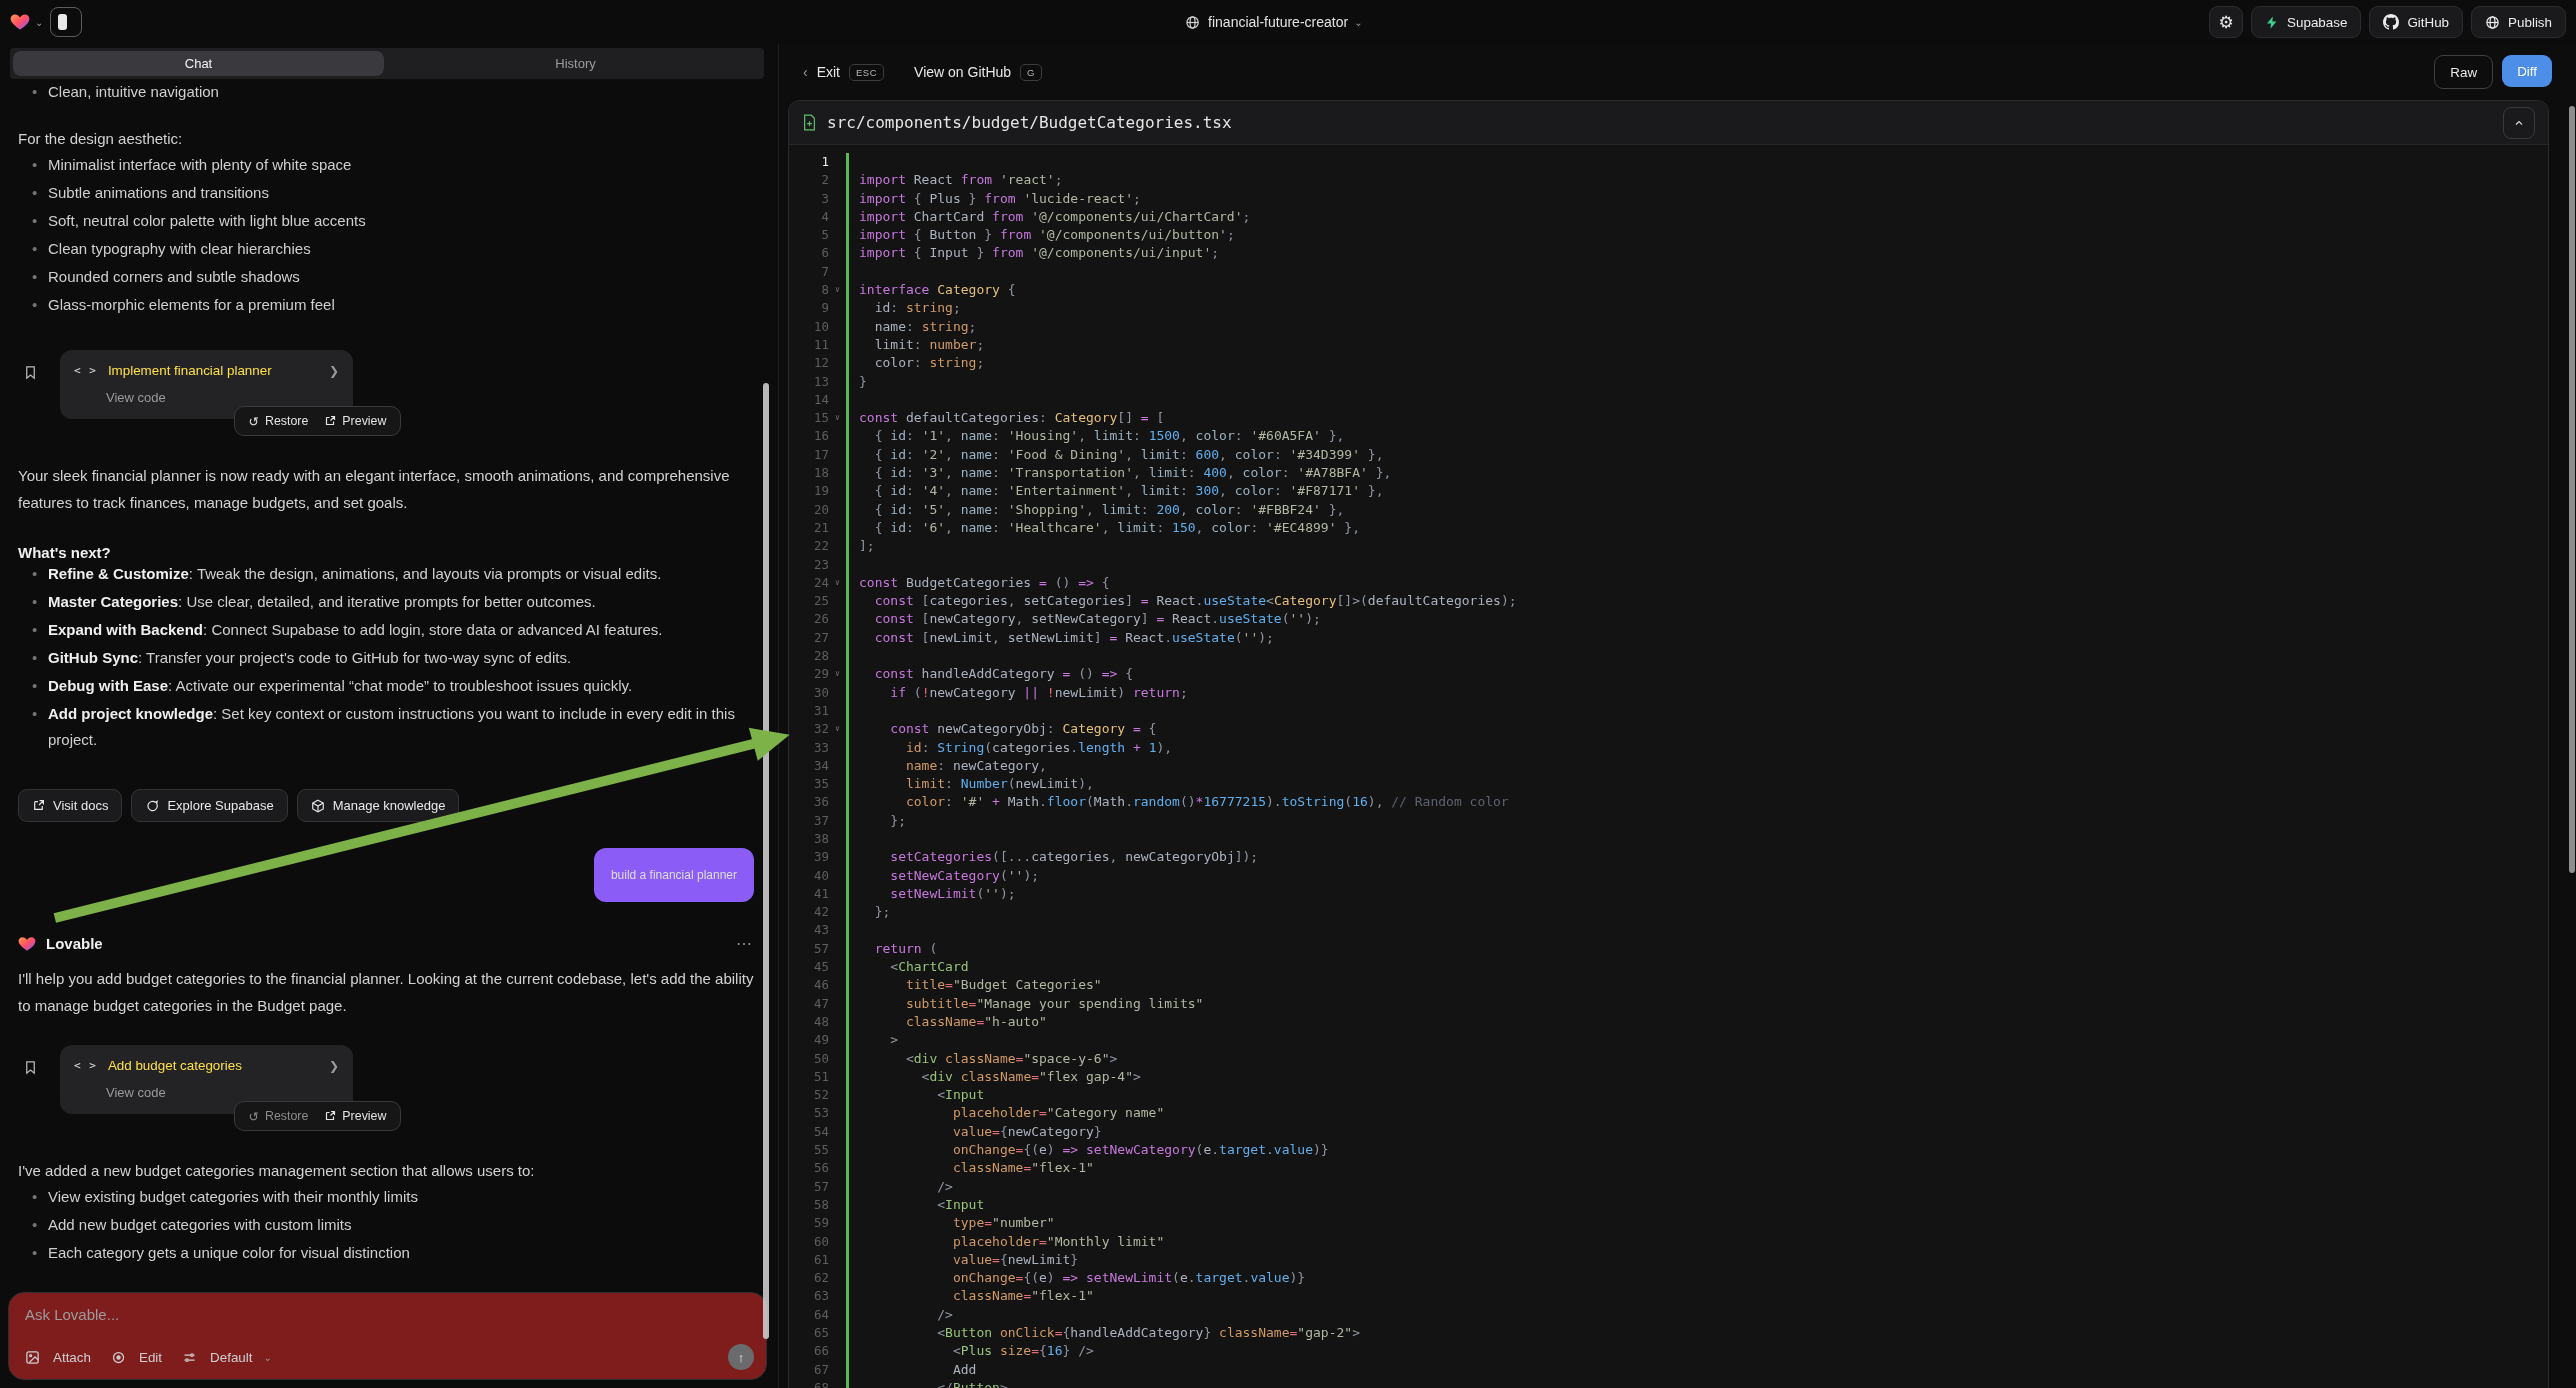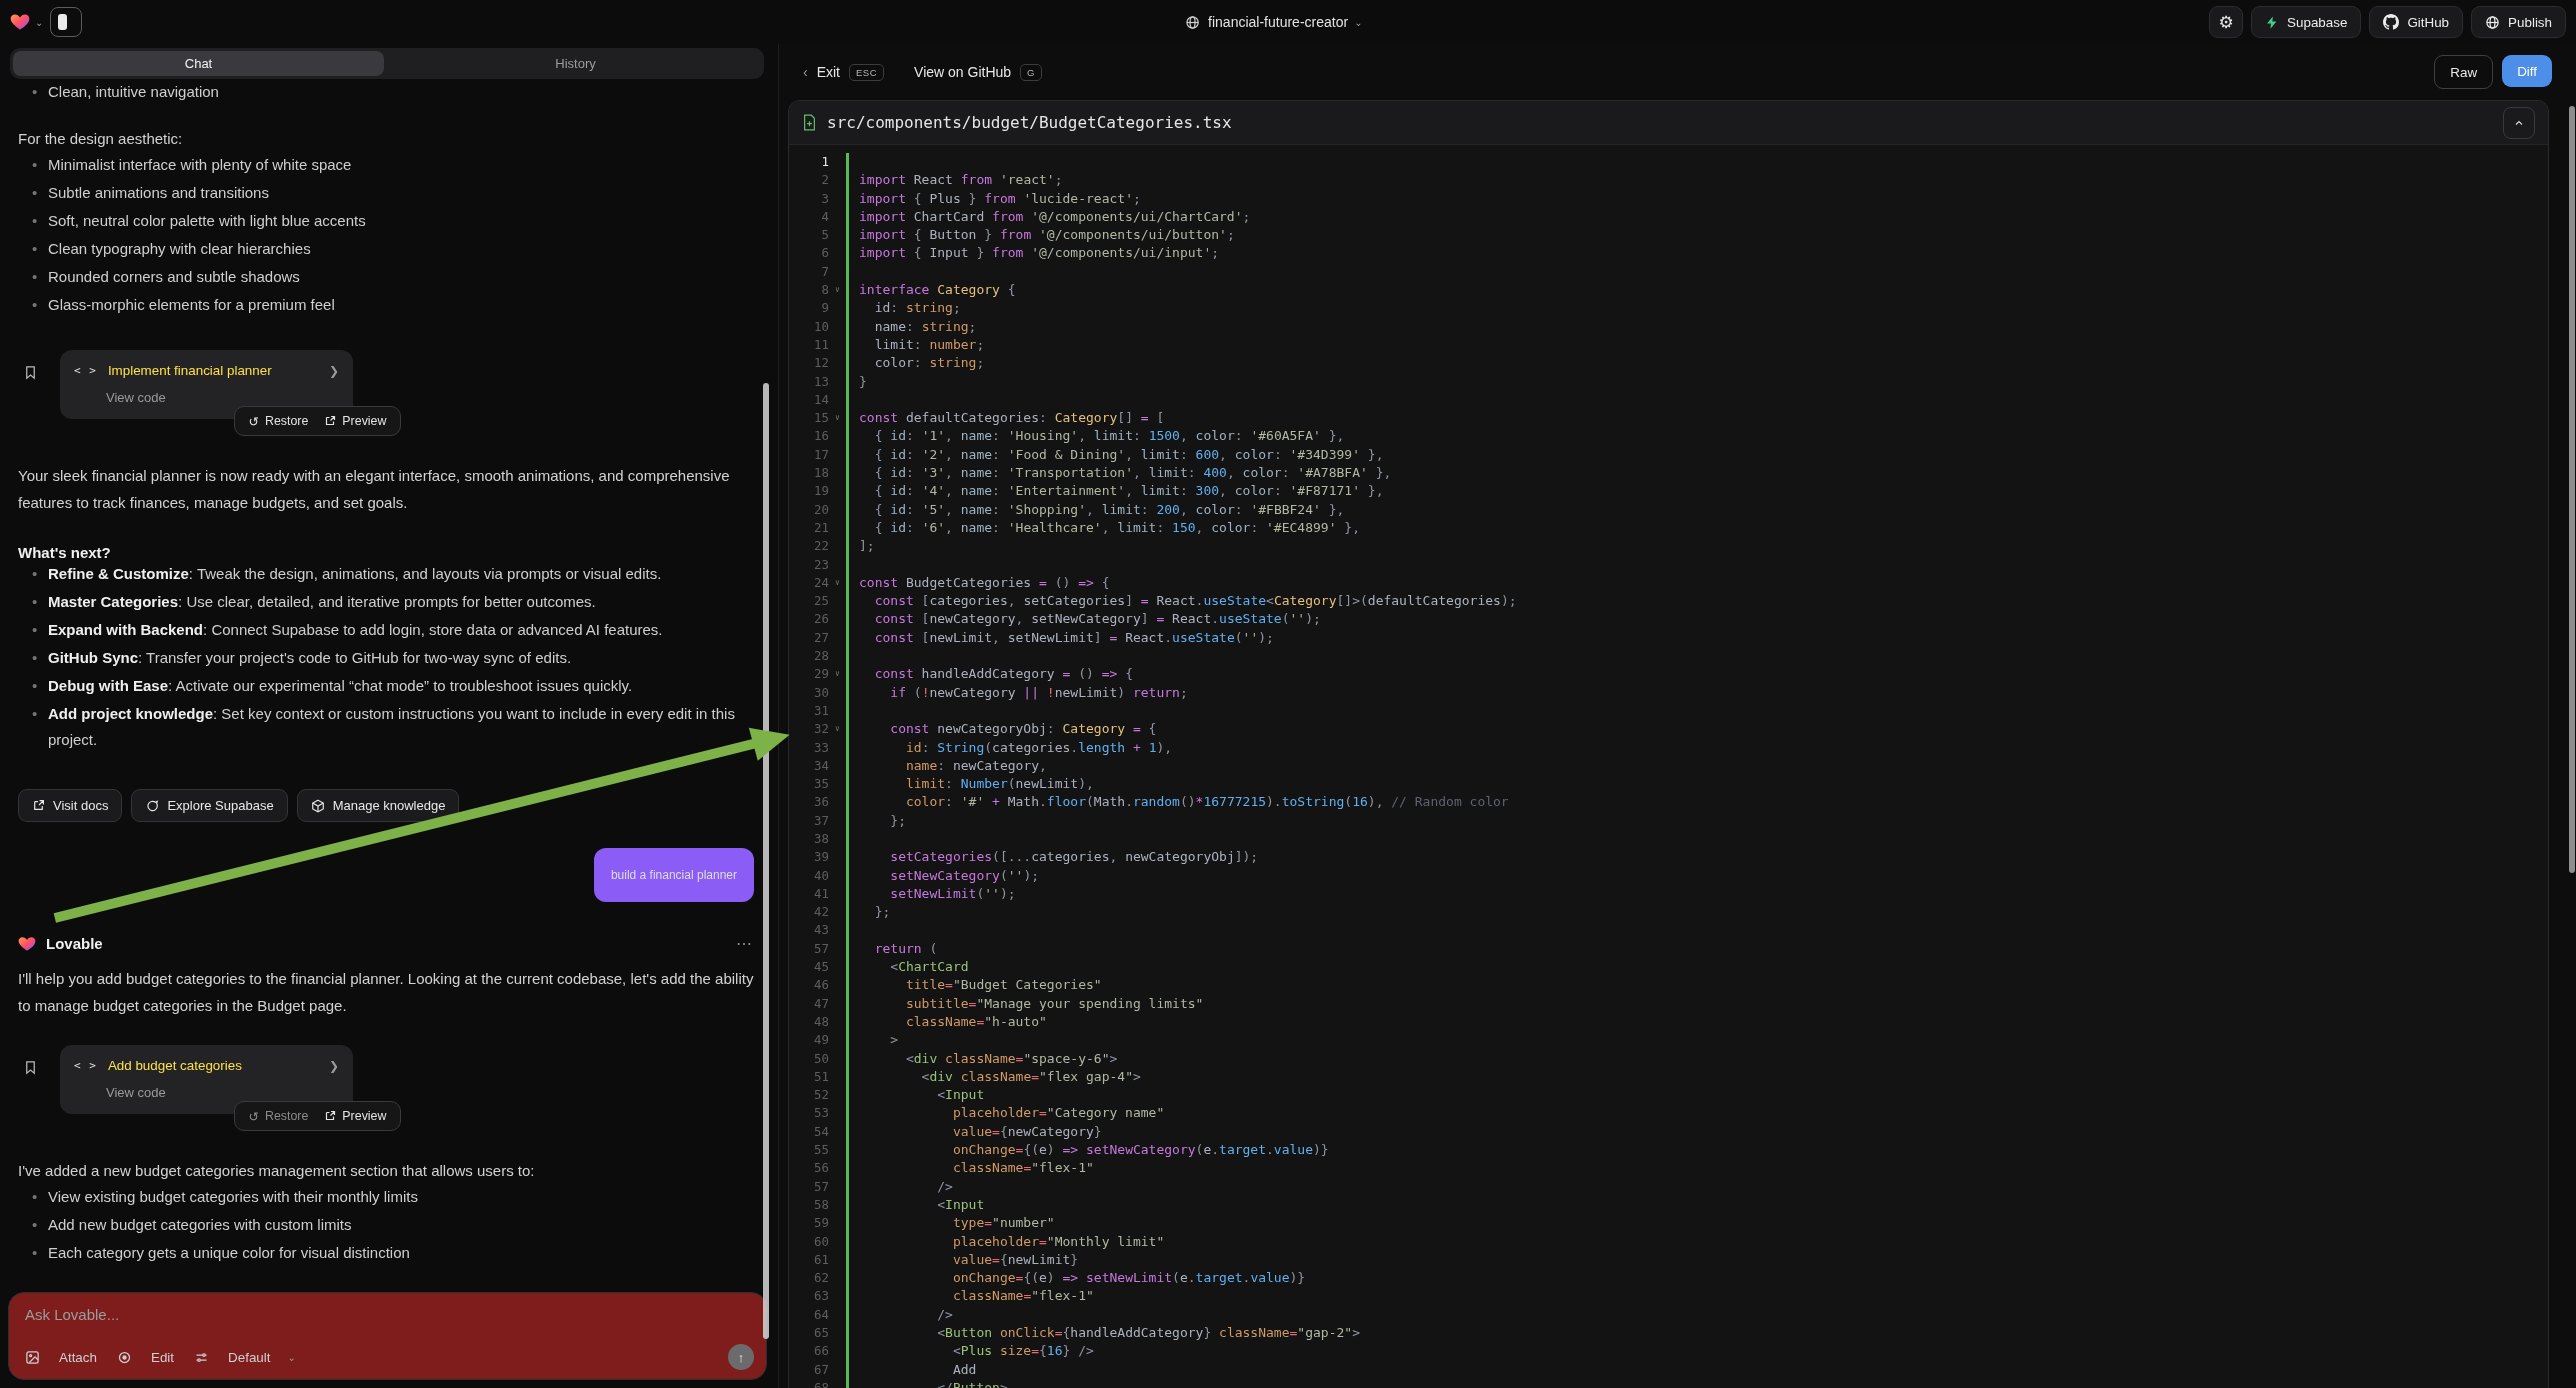--- a/index.html
+++ b/index.html
@@ -23,7 +23,7 @@
 
   
   .chat{position:absolute;left:0;top:44px;width:772px;bottom:0;box-sizing:border-box;padding:0 18px;overflow:hidden;}
-  .tabbar{margin:4px -10px 0 -8px;height:31px;background:#1f1f21;border-radius:10px;display:flex;padding:0;}
+  .tabbar{margin:4px -10px 0 -8px;height:31px;background:#1f1f21;border-radius:4px;display:flex;padding:0;}
   .tab{flex:1;display:flex;align-items:center;justify-content:center;font-size:13px;color:#9c9c9c;border-radius:8px;margin:3px;}
   .tab.active{background:#3a3a3e;color:#f2f2f2;}
   .p15{font-size:15px;line-height:27px;color:#d2d2d2;}

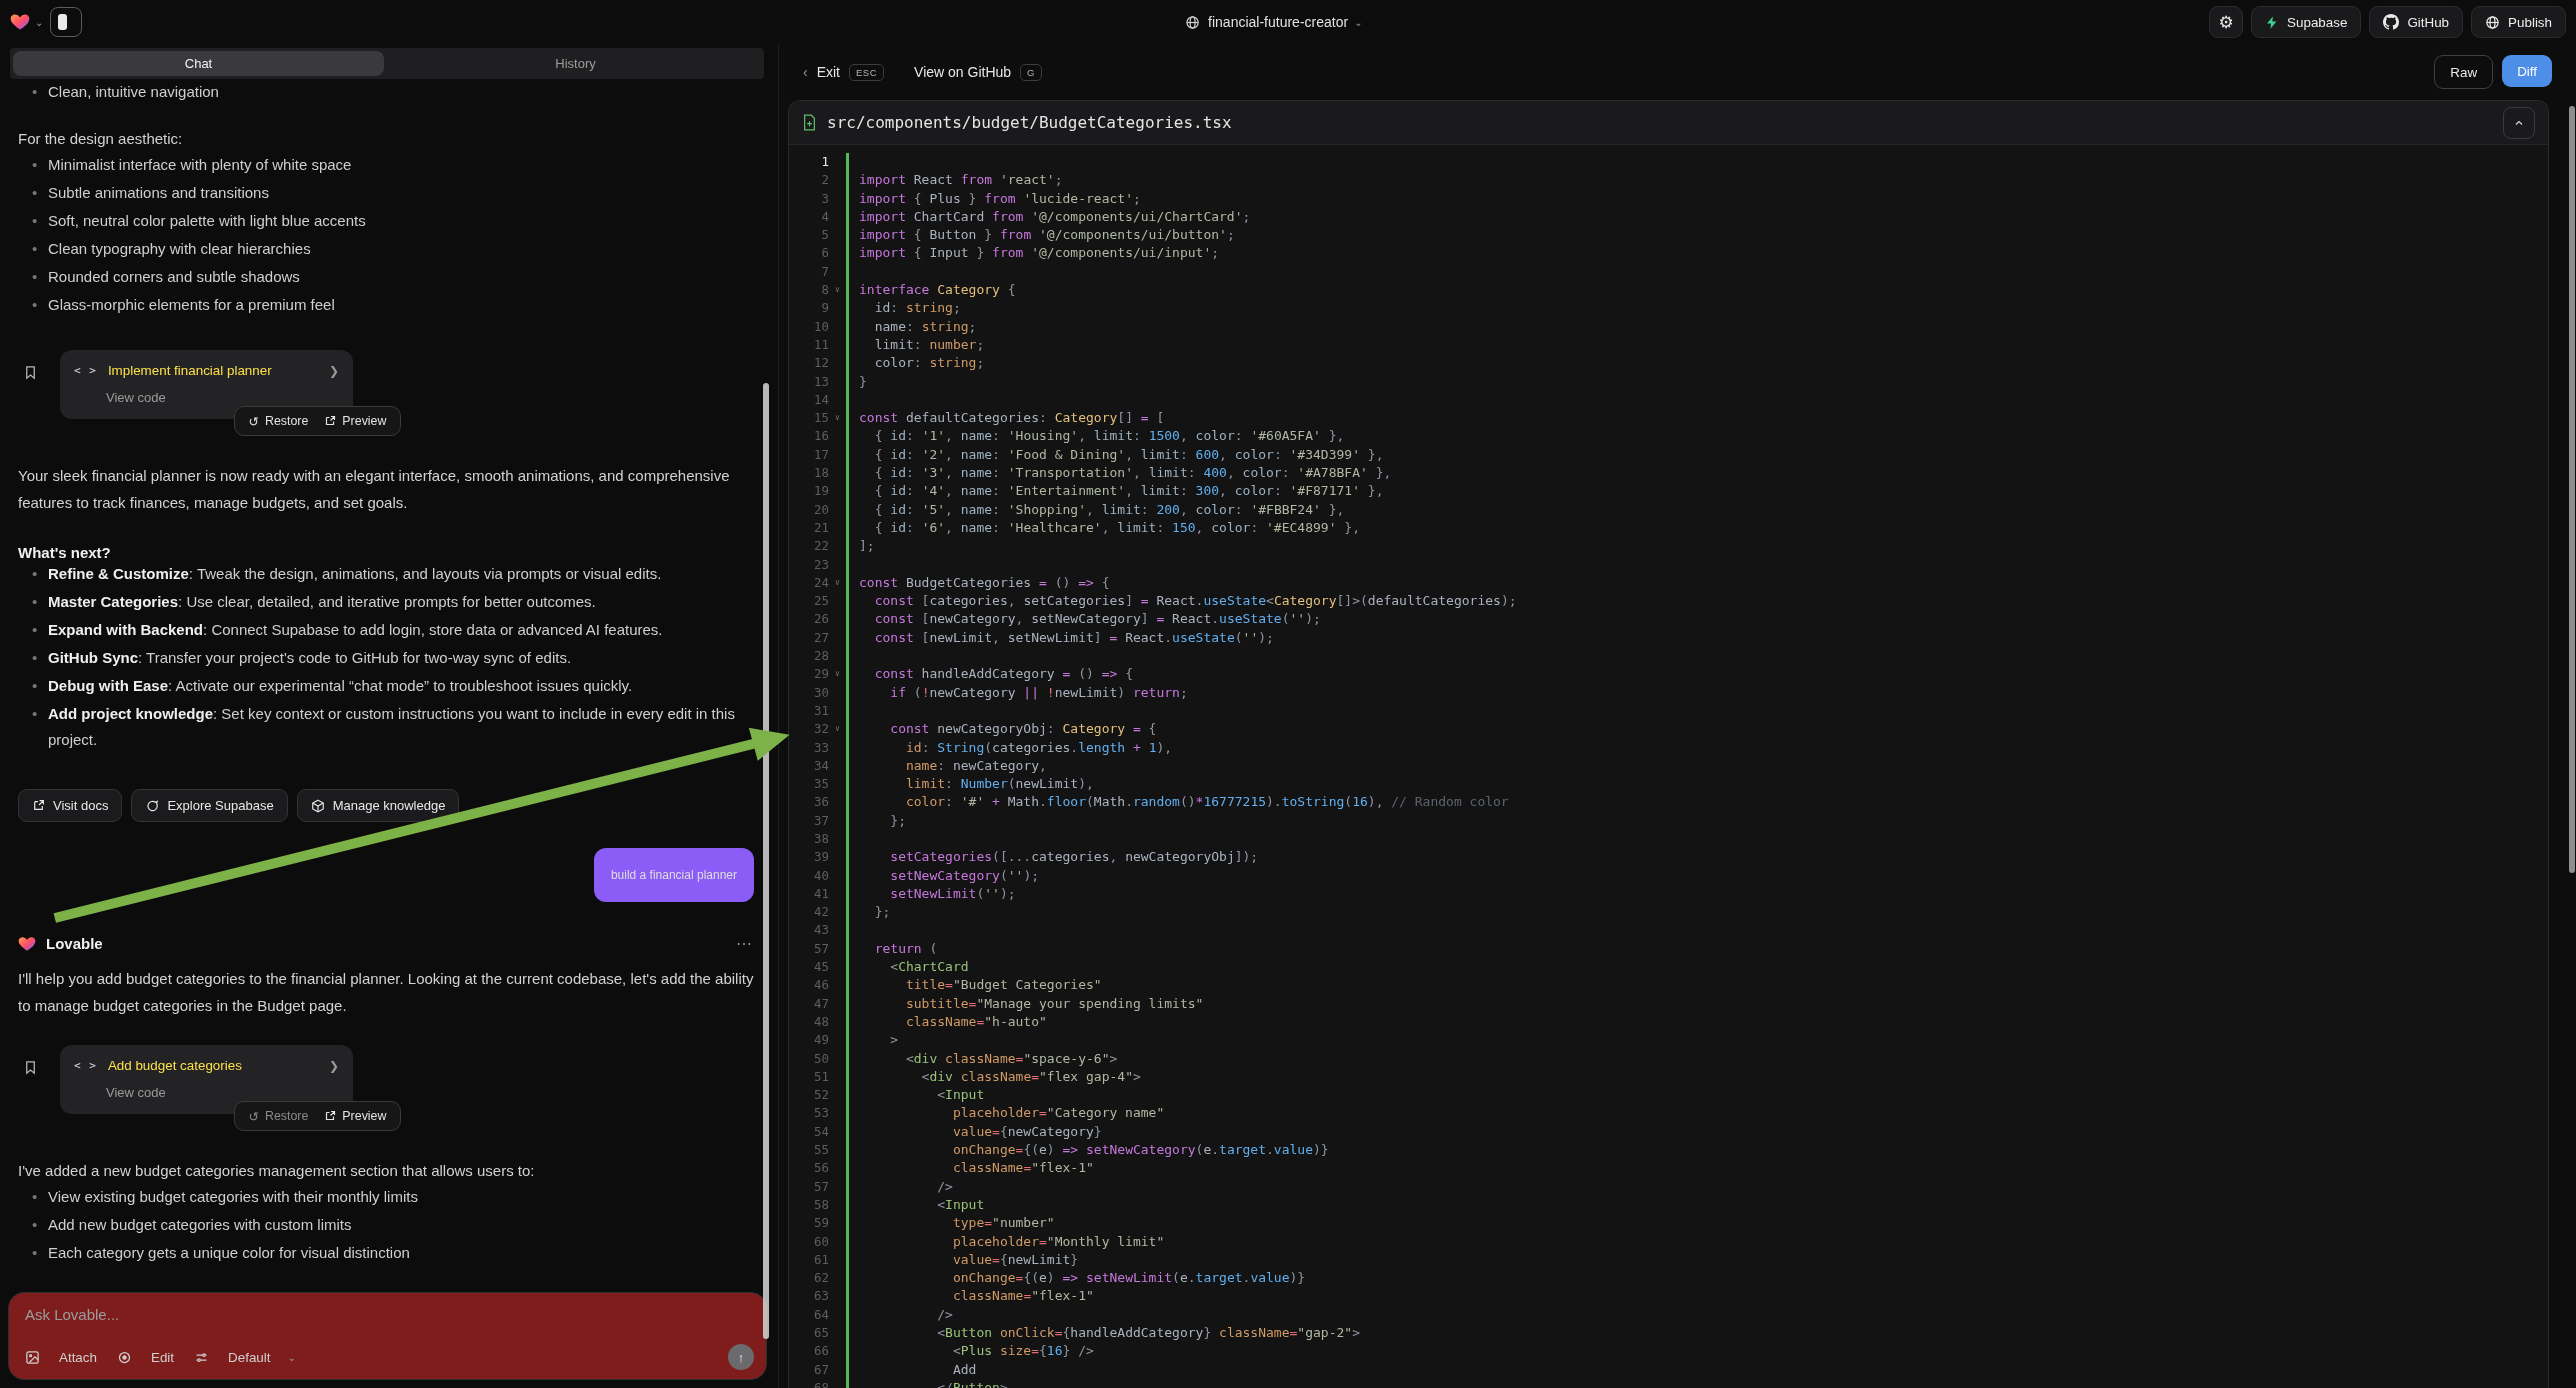--- a/index.html
+++ b/index.html
@@ -58,7 +58,7 @@
   .ask-box{position:absolute;left:8px;right:5px;bottom:8px;height:88px;background:#7f1d1d;border:1px solid #2f2f31;border-radius:16px;box-sizing:border-box;padding:13px 16px;}
   .ask-ph{font-size:15px;color:#9c9c9c;}
   .ask-controls{position:absolute;left:16px;right:12px;bottom:9px;display:flex;align-items:center;gap:20px;font-size:13.4px;color:#cfcfcf;}
-  .ask-item{display:inline-flex;align-items:center;gap:19px;}
+  .ask-item{display:inline-flex;align-items:center;gap:13px;}
   .send-btn{margin-left:auto;width:26px;height:26px;border-radius:50%;background:#6b6b6d;display:flex;align-items:center;justify-content:center;color:#e8e8e8;font-size:13px;}
   .chat-scroll{position:absolute;right:3px;top:339px;width:6px;height:956px;background:#d6d6d6;opacity:.85;border-radius:3px;}
 

